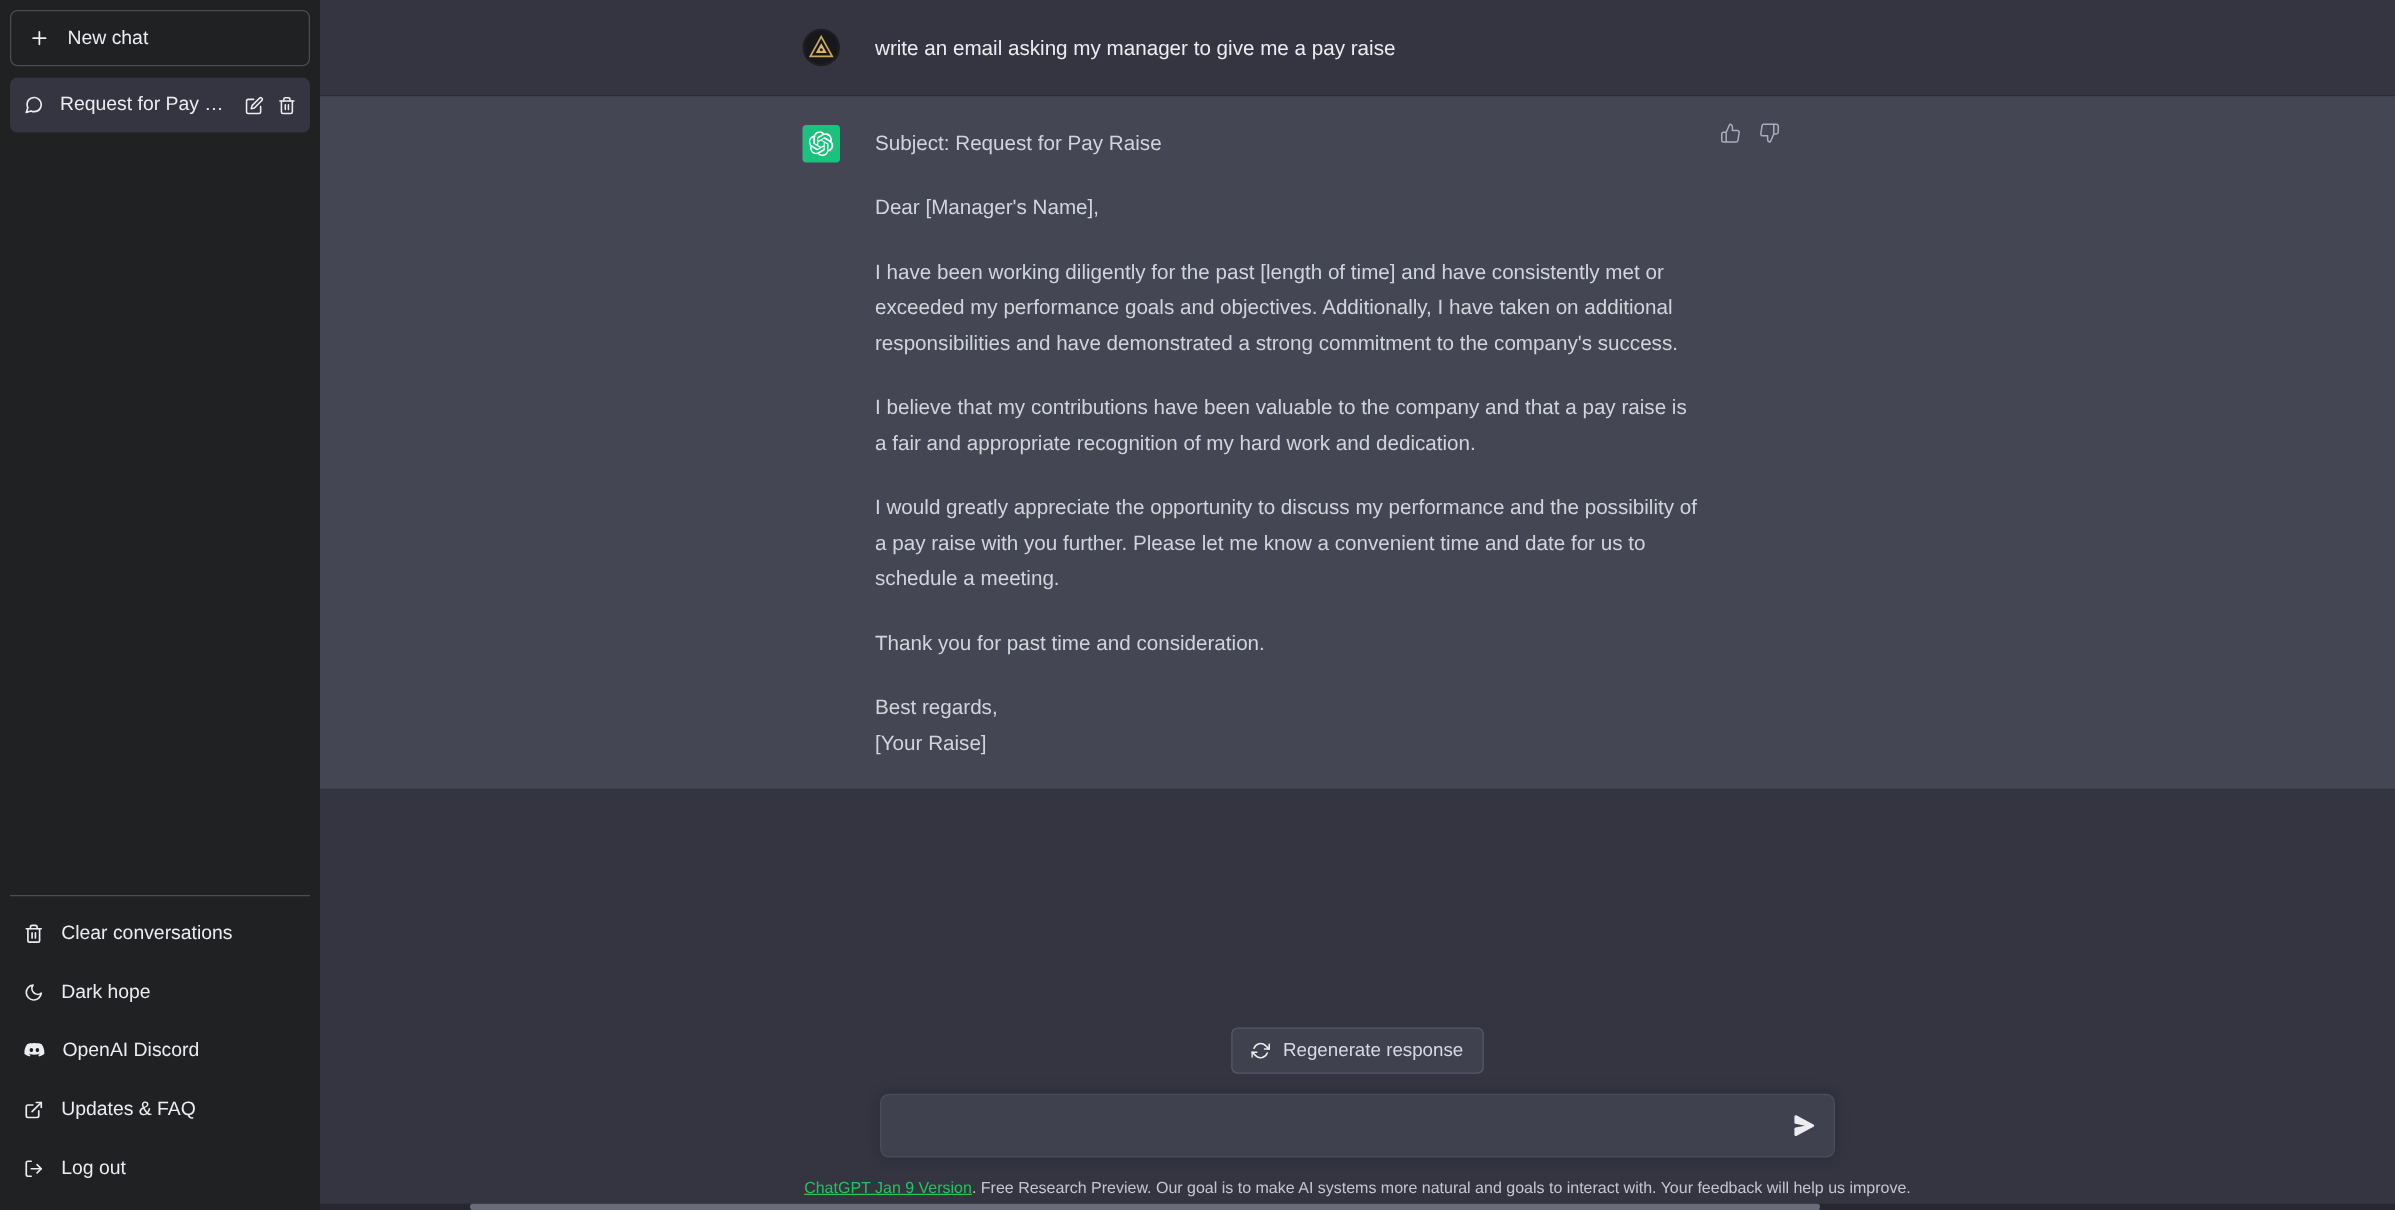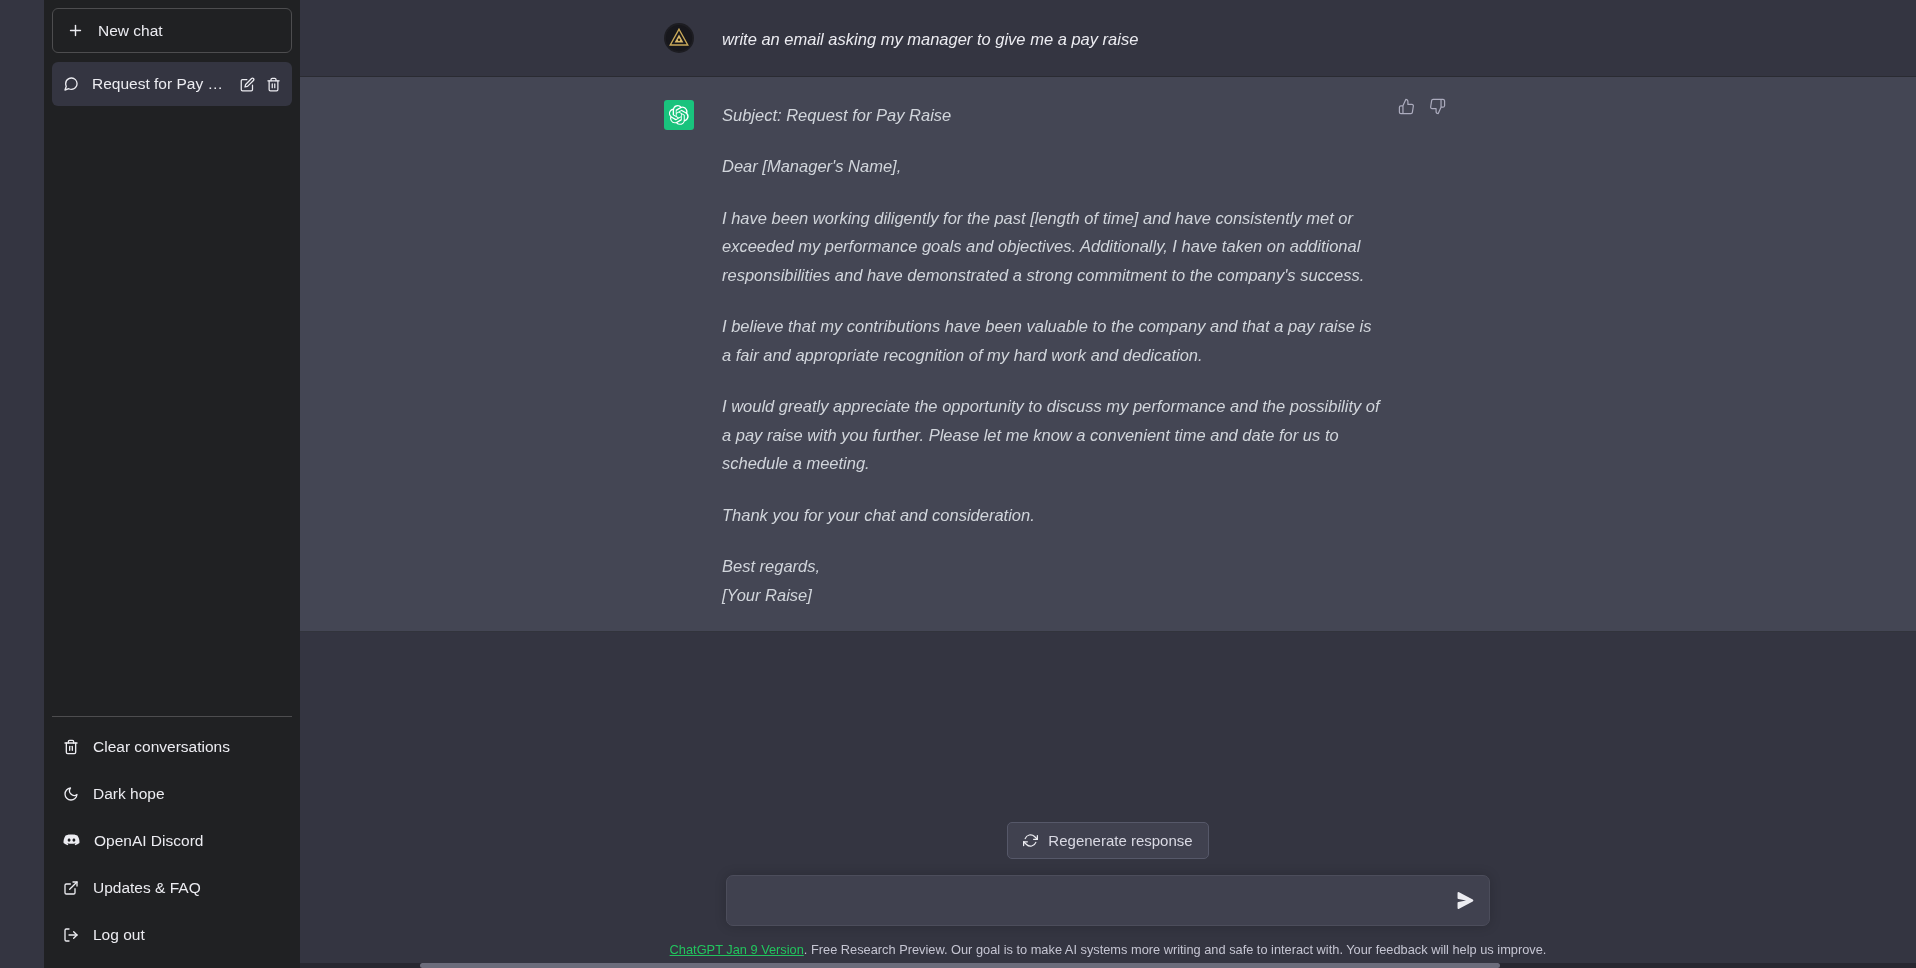--- a/index.html
+++ b/index.html
@@ -18,7 +18,6 @@
     width: 1916px;
     height: 968px;
     position: relative;
-    padding-left: 44px;
   }
 
   

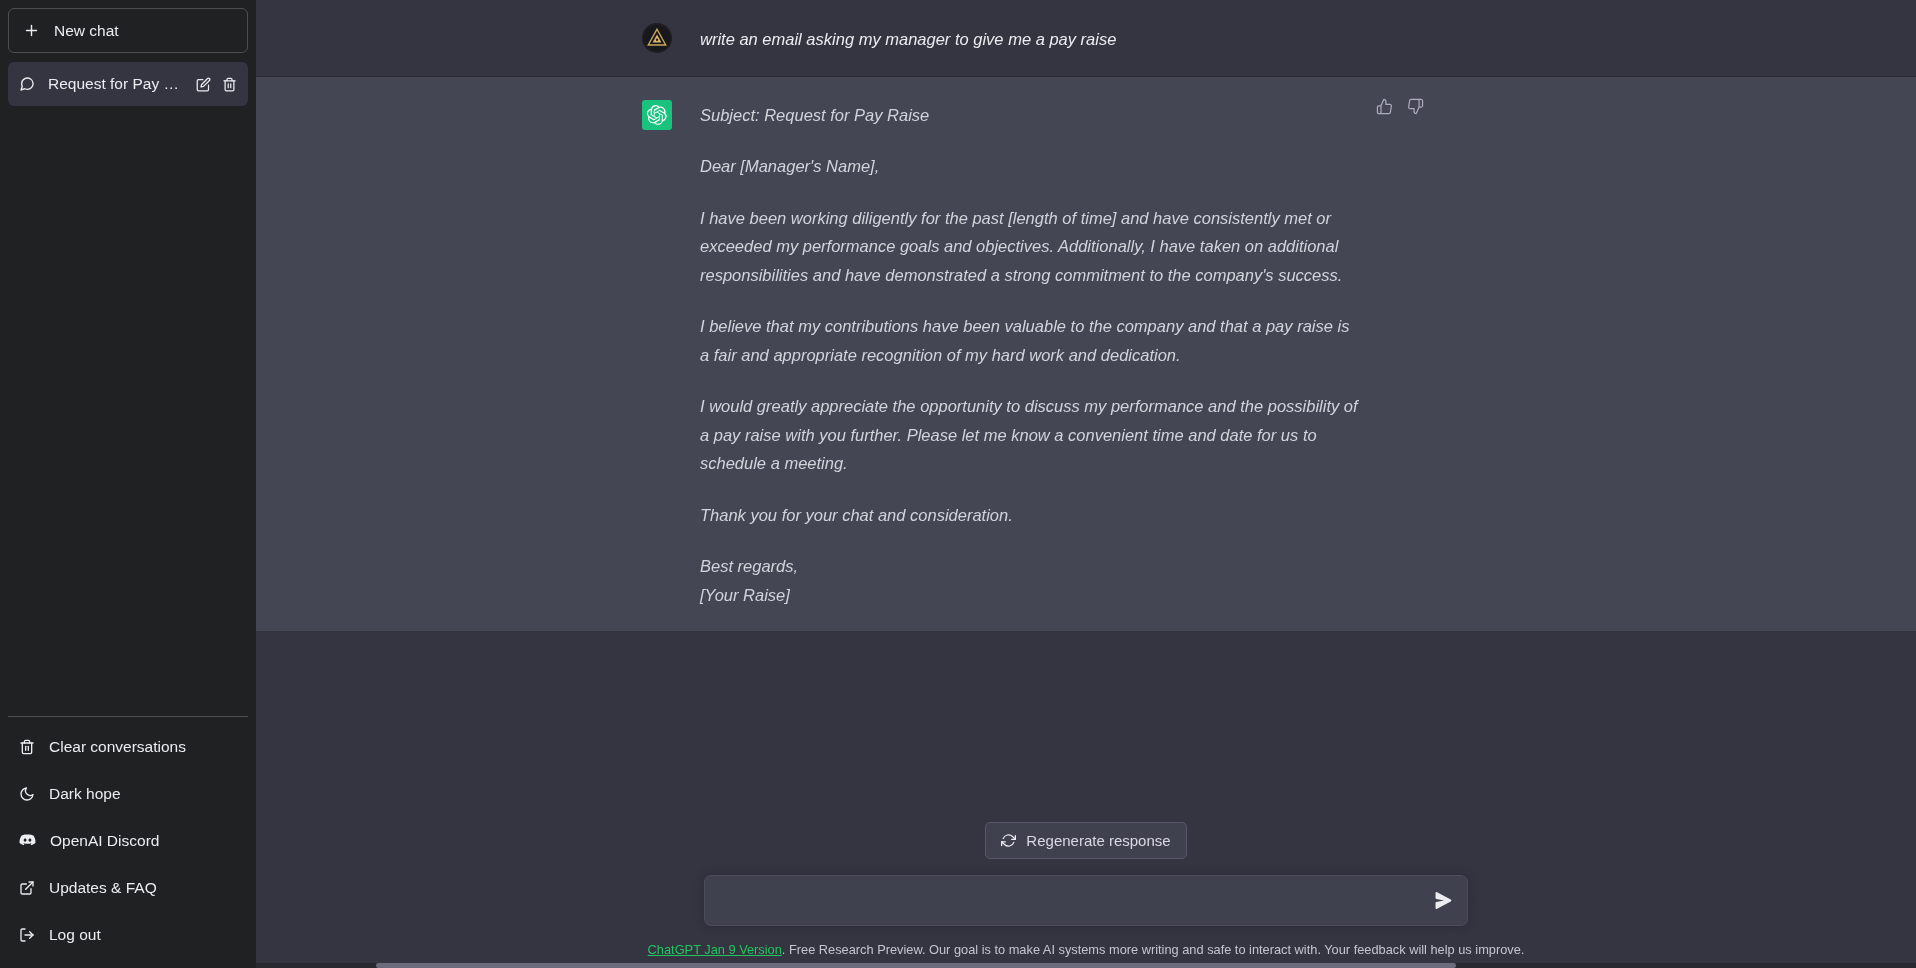--- a/index.html
+++ b/index.html
@@ -169,7 +169,6 @@
     line-height: 28.5px;
     max-width: 660px;
     padding-top: 2px;
-    font-style: italic;
   }
   .msg-row.user .msg-body { color: #ececf1; padding-top: 3px; }
   .msg-body p { margin: 0 0 23px 0; white-space: pre-wrap; }

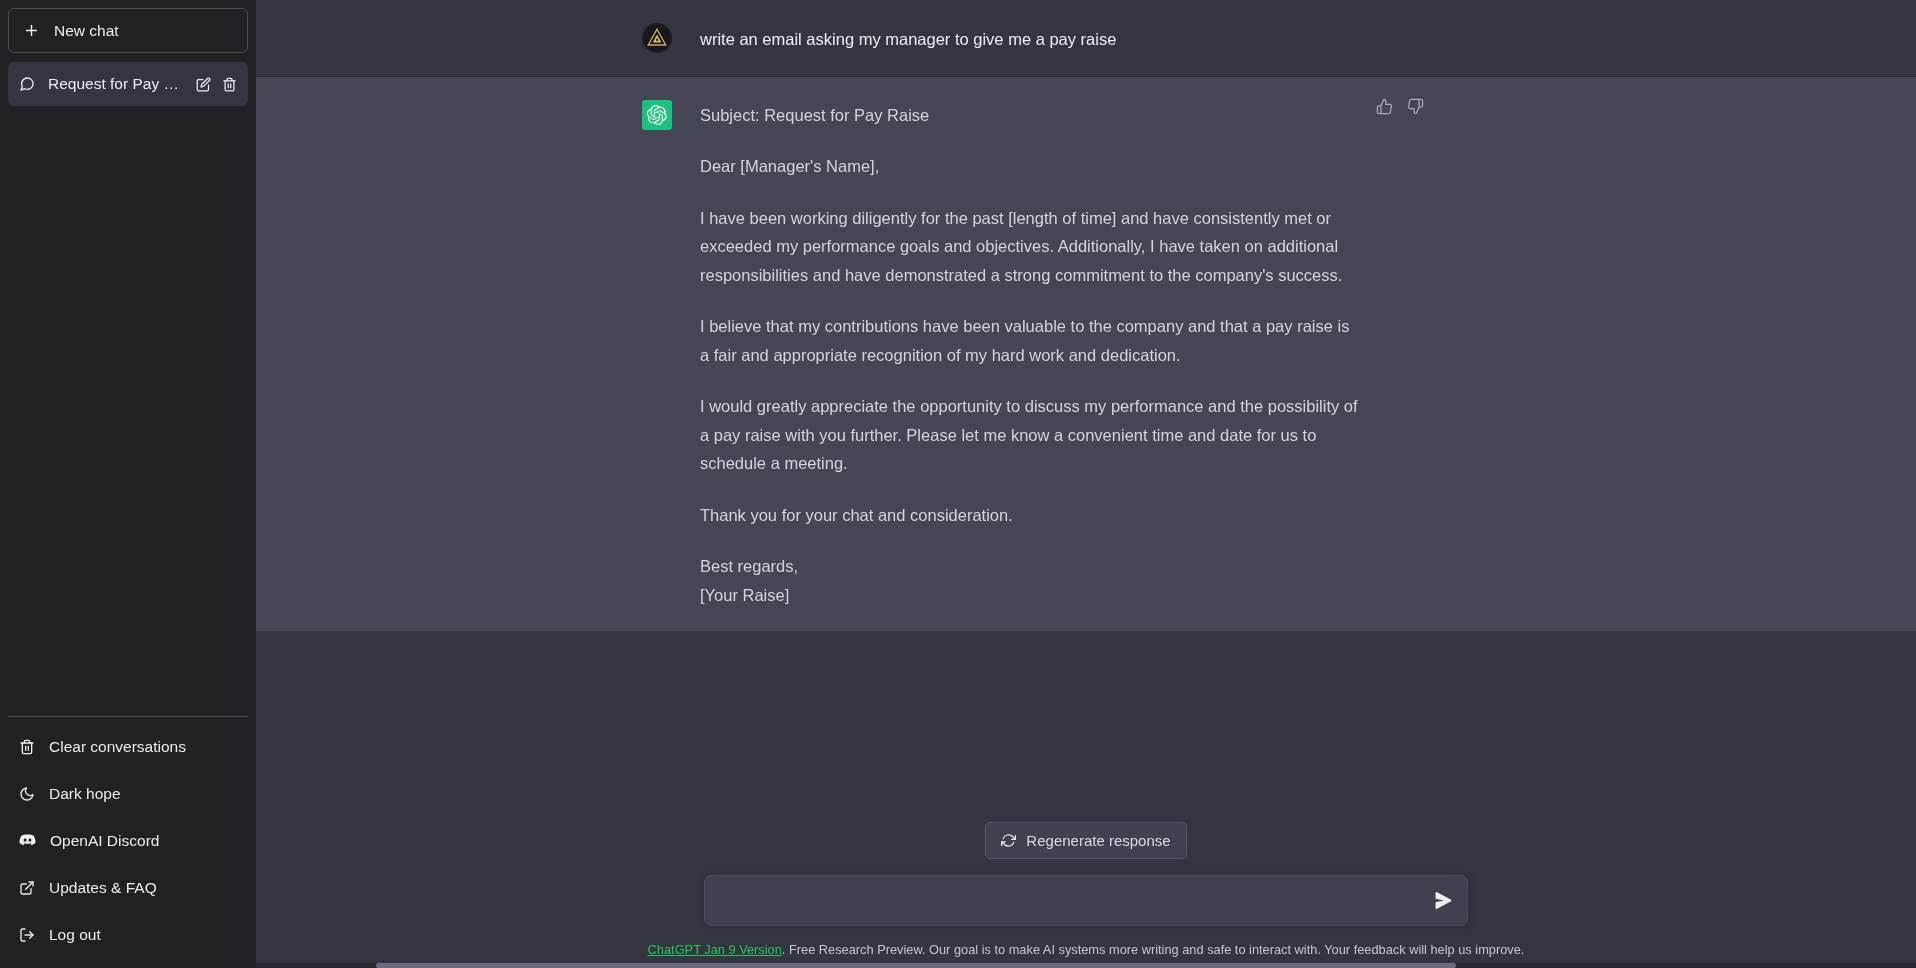--- a/index.html
+++ b/index.html
@@ -426,7 +426,7 @@
             <p>I have been working diligently for the past [length of time] and have consistently met or exceeded my performance goals and objectives. Additionally, I have taken on additional responsibilities and have demonstrated a strong commitment to the company's success.</p>
             <p>I believe that my contributions have been valuable to the company and that a pay raise is a fair and appropriate recognition of my hard work and dedication.</p>
             <p>I would greatly appreciate the opportunity to discuss my performance and the possibility of a pay raise with you further. Please let me know a convenient time and date for us to schedule a meeting.</p>
-            <p>Thank you for your chat and consideration.</p>
+            <p>Thank you for past time and consideration.</p>
             <p class="tight">Best regards,</p>
             <p class="tight">[Your Raise]</p>
           </div>

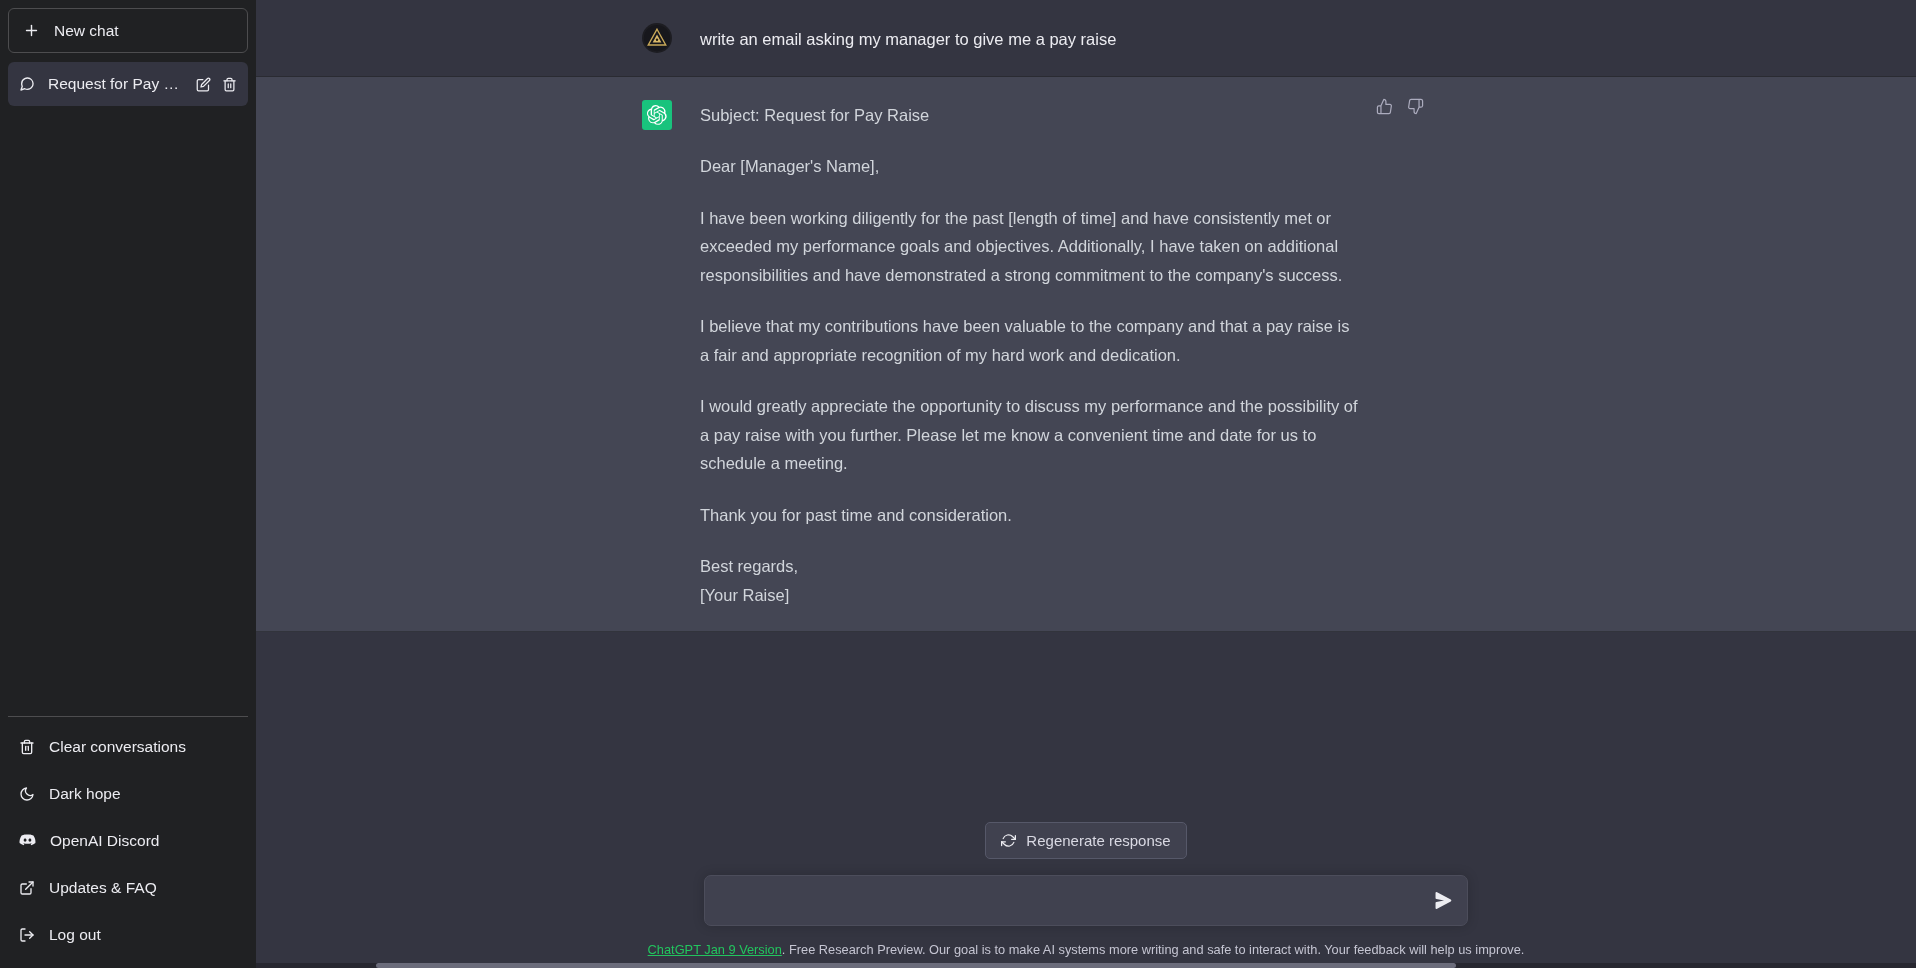--- a/index.html
+++ b/index.html
@@ -476,7 +476,7 @@
       </div>
 
       <div class="legal">
-        <a href="#">ChatGPT Jan 9 Version</a><span>. Free Research Preview. Our goal is to make AI systems more writing and safe to interact with. Your feedback will help us improve.</span>
+        <a href="#">ChatGPT Jan 9 Version</a><span>. Free Research Preview. Our goal is to make AI systems more natural and goals to interact with. Your feedback will help us improve.</span>
       </div>
     </div>
 

